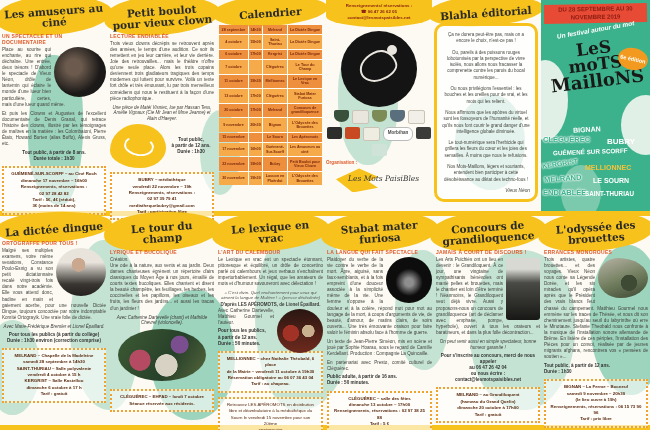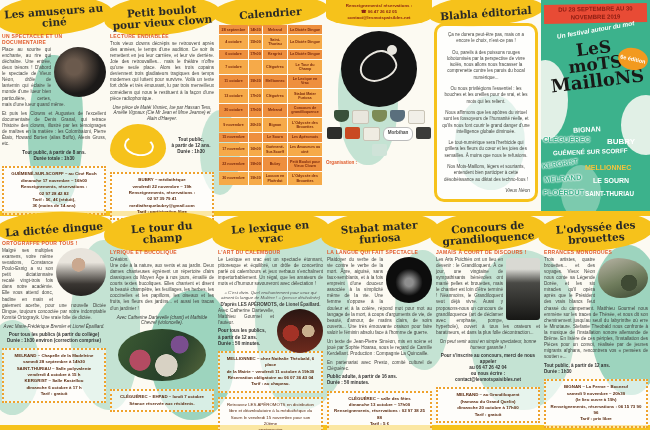--- a/index.html
+++ b/index.html
@@ -285,6 +285,10 @@
       <div class="plogo" style="background:#cfe3d8;"></div>
     </div>
     <div class="org-label">Organisation :</div>
+    <div class="org-logo">
+      <div class="org-fish"></div>
+      <div class="org-name">Les Mots PaisiBles</div>
+    </div>
   </div>
 
   <div class="panel" style="left:434px;top:3px;width:104px;">

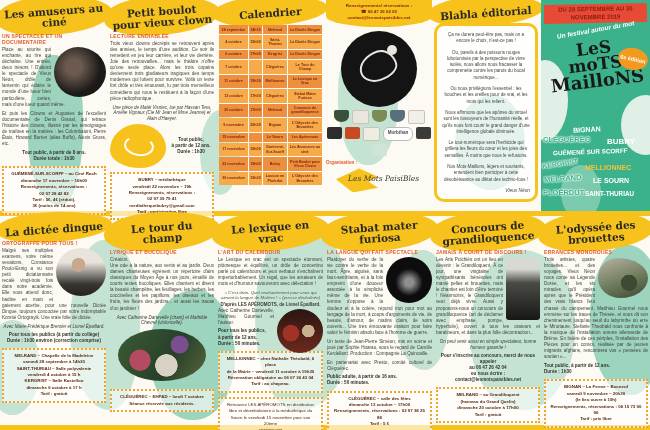--- a/index.html
+++ b/index.html
@@ -328,7 +328,7 @@
       <span class="town">MELLIONNEC</span>
       <span class="town">MELRAND</span>
       <span class="town">LE SOURN</span>
-      <span class="town">PLOËRDUT</span>
+      <span class="town">ENDIABLÉE</span>
       <span class="town">SAINT-THURIAU</span>
     </div>
   </div>

